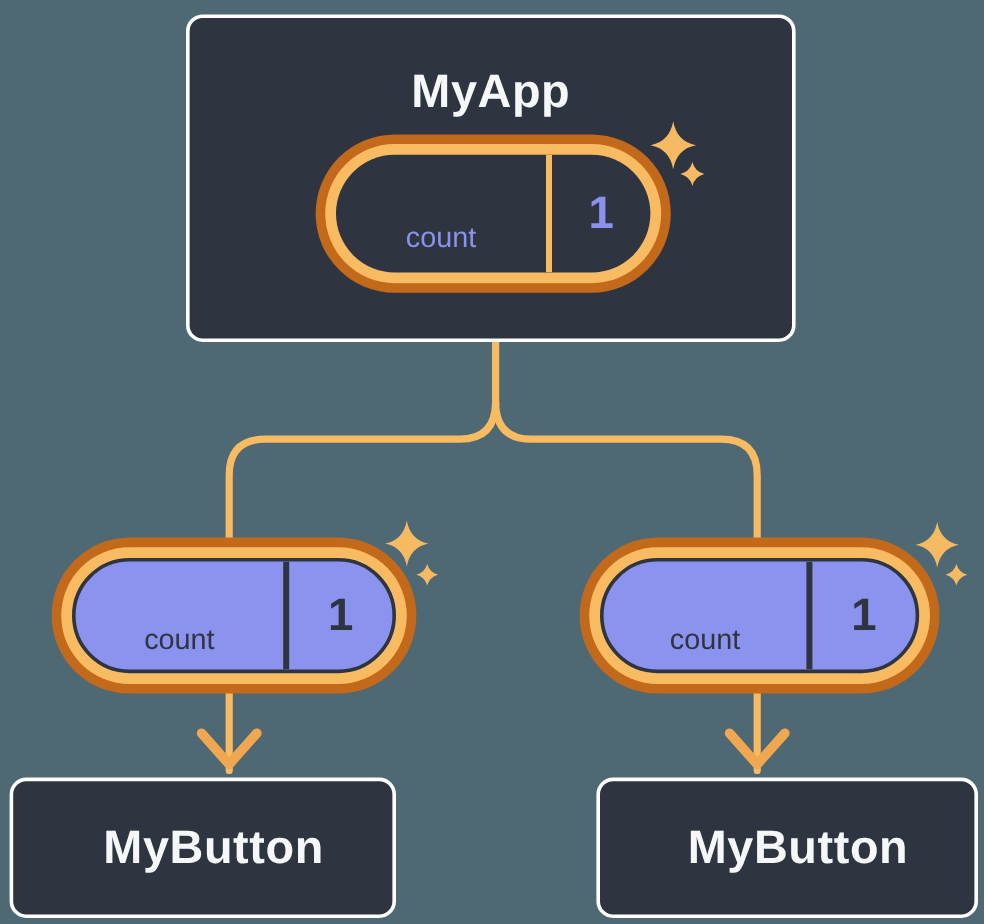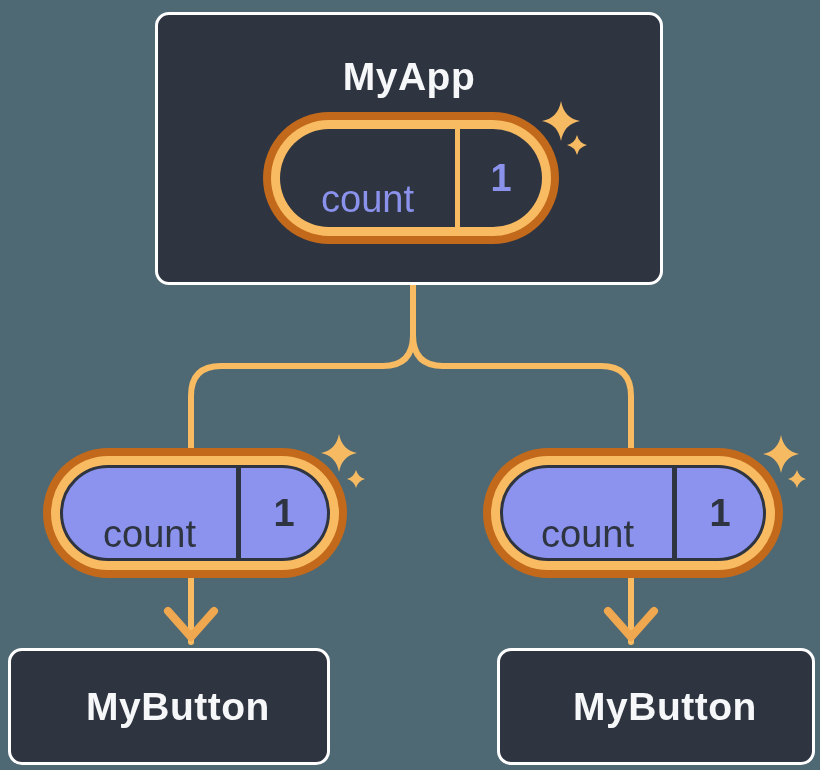--- a/index.html
+++ b/index.html
@@ -79,7 +79,7 @@
   .cell-label{
     flex:1;
     display:flex;align-items:center;justify-content:center;
-    font-size:38px;
+    font-size:24px;
     white-space:nowrap;
     margin-top:42px;
   }

